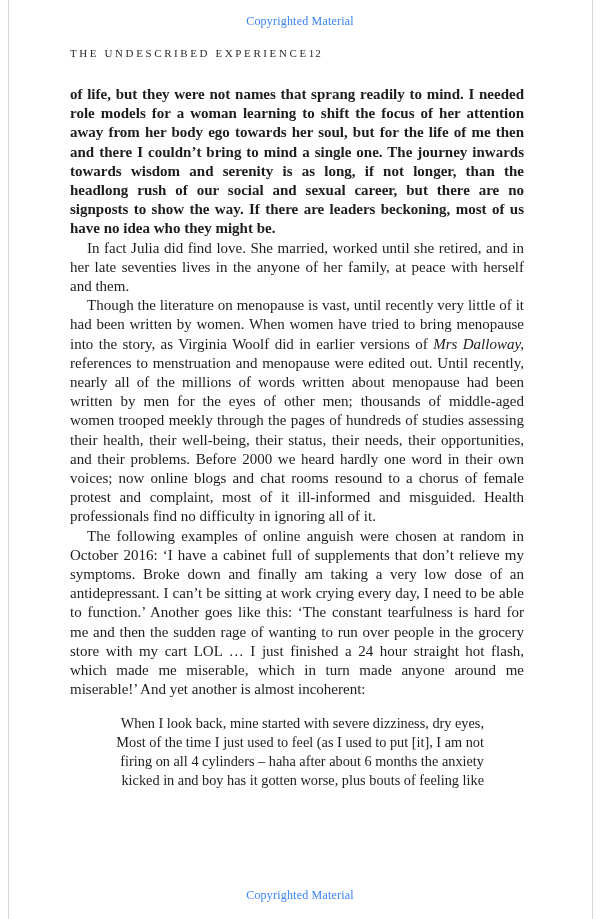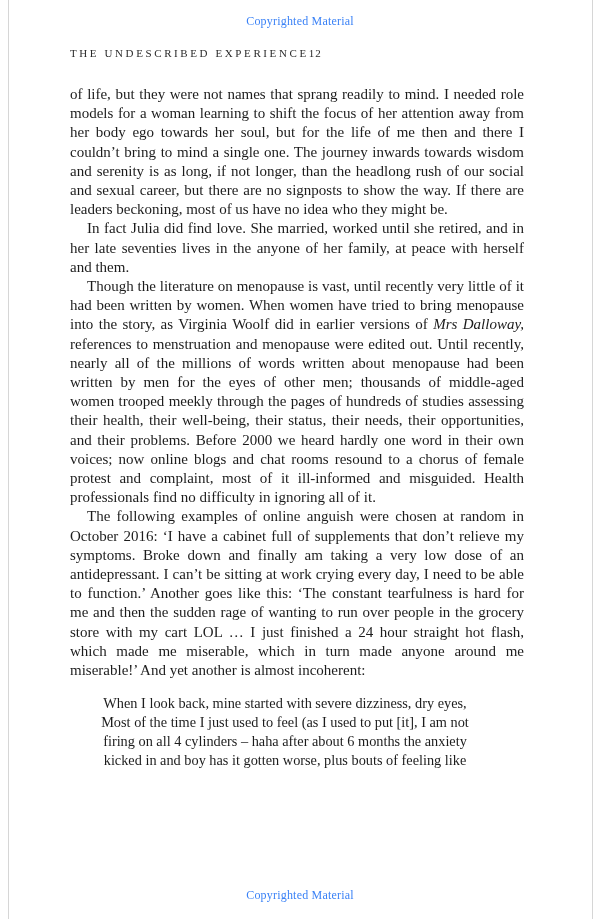--- a/index.html
+++ b/index.html
@@ -67,6 +67,7 @@
   }
   .bodytext p.noindent {
     text-indent: 0;
+    font-weight: bold;
   }
   .bodytext em {
   }

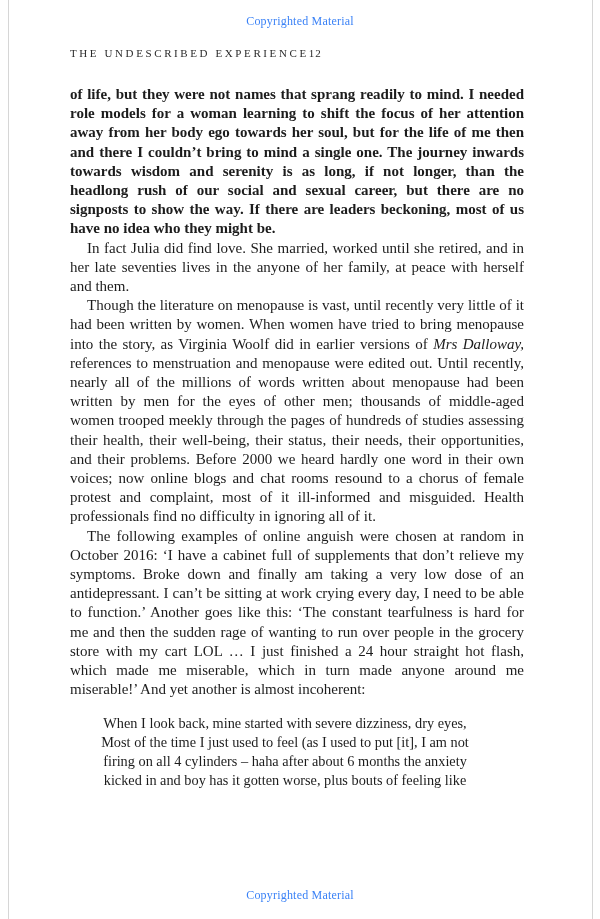--- a/index.html
+++ b/index.html
@@ -76,7 +76,7 @@
     padding: 0;
     font-size: 14.3px;
     line-height: 19px;
-    text-align: center;
+    text-align: right;
     white-space: pre-line;
   }
 </style>

